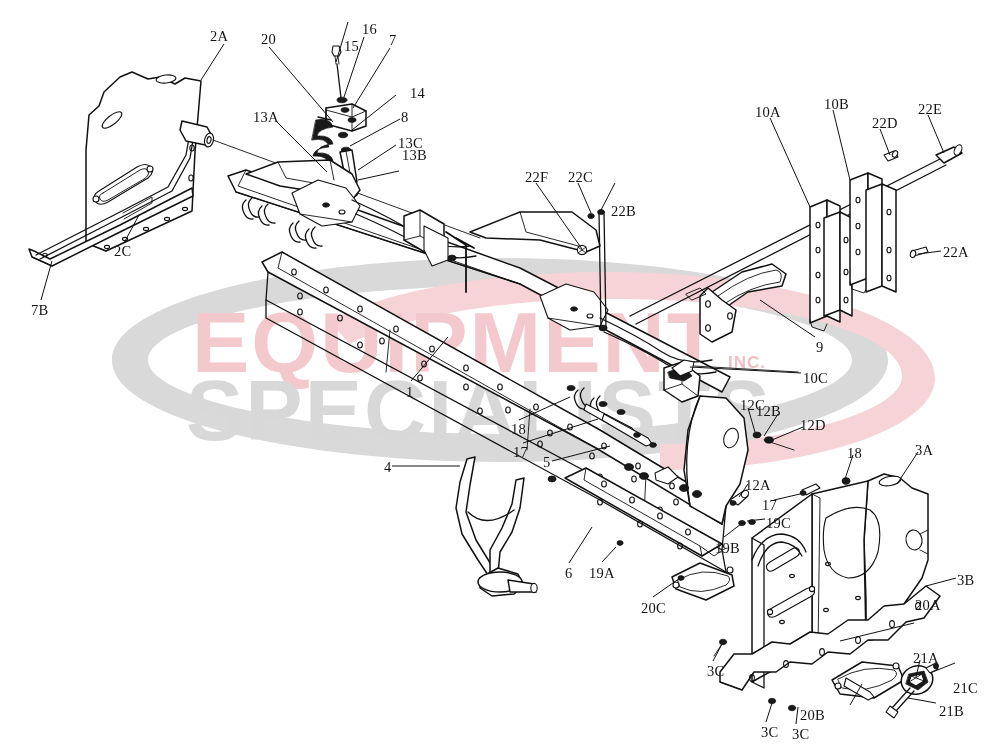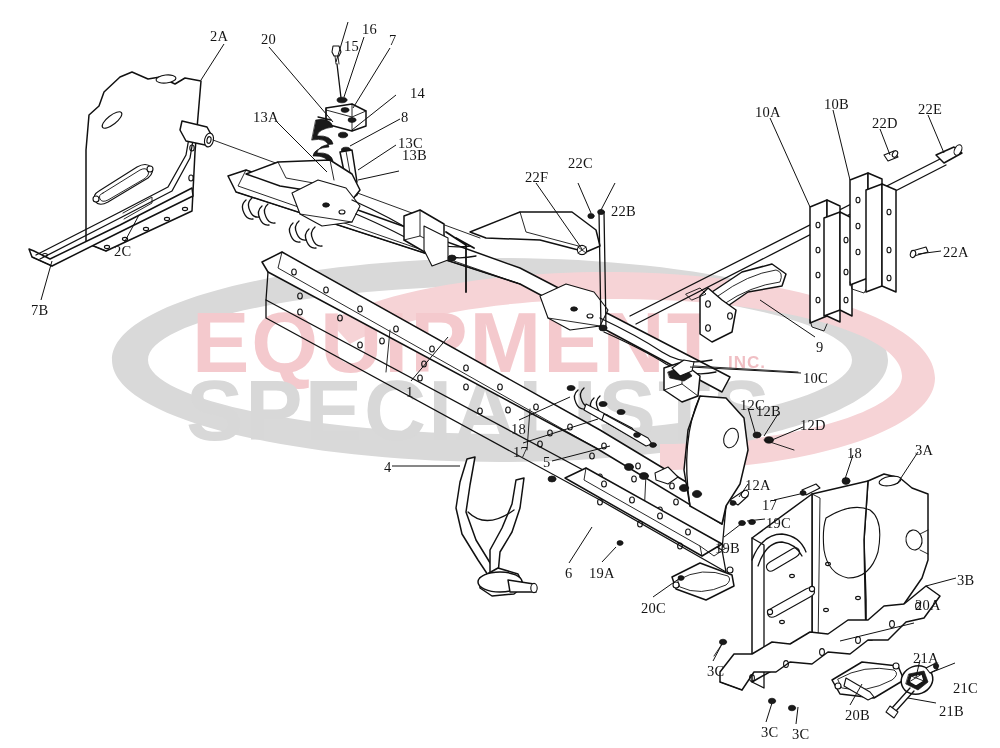--- a/index.html
+++ b/index.html
@@ -552,7 +552,7 @@
       <div class="callout-label" style="left: 114px; top: 244px;">2C</div>
       <div class="callout-label" style="left: 31px; top: 303px;">7B</div>
       <div class="callout-label" style="left: 525px; top: 170px;">22F</div>
-      <div class="callout-label" style="left: 568px; top: 156px;">22C</div>
+      <div class="callout-label" style="left: 568px; top: 170px;">22C</div>
       <div class="callout-label" style="left: 611px; top: 170px; margin-top: 34px;">22B</div>
       <div class="callout-label" style="left: 755px; top: 105px;">10A</div>
       <div class="callout-label" style="left: 824px; top: 97px;">10B</div>

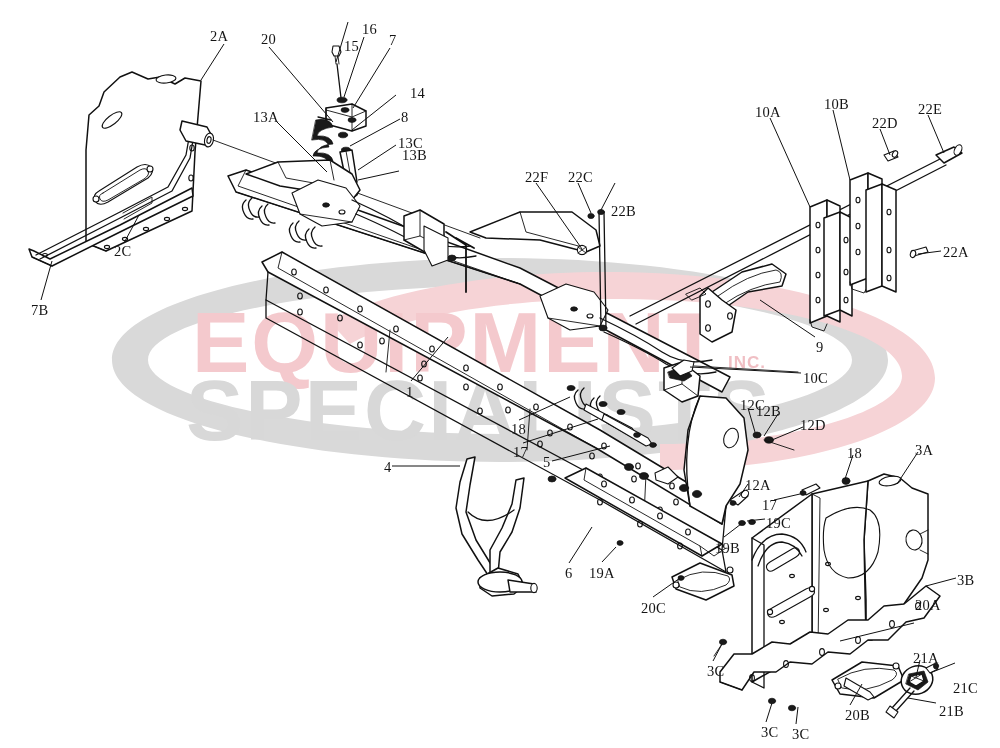--- a/index.html
+++ b/index.html
@@ -586,7 +586,7 @@
       <div class="callout-label" style="left: 707px; top: 664px;">3C</div>
       <div class="callout-label" style="left: 761px; top: 725px;">3C</div>
       <div class="callout-label" style="left: 792px; top: 727px;">3C</div>
-      <div class="callout-label" style="left: 845px; top: 708px;">20B</div>
+      <div class="callout-label" style="left: 800px; top: 708px;">20B</div>
     </div>
 
 </div>

